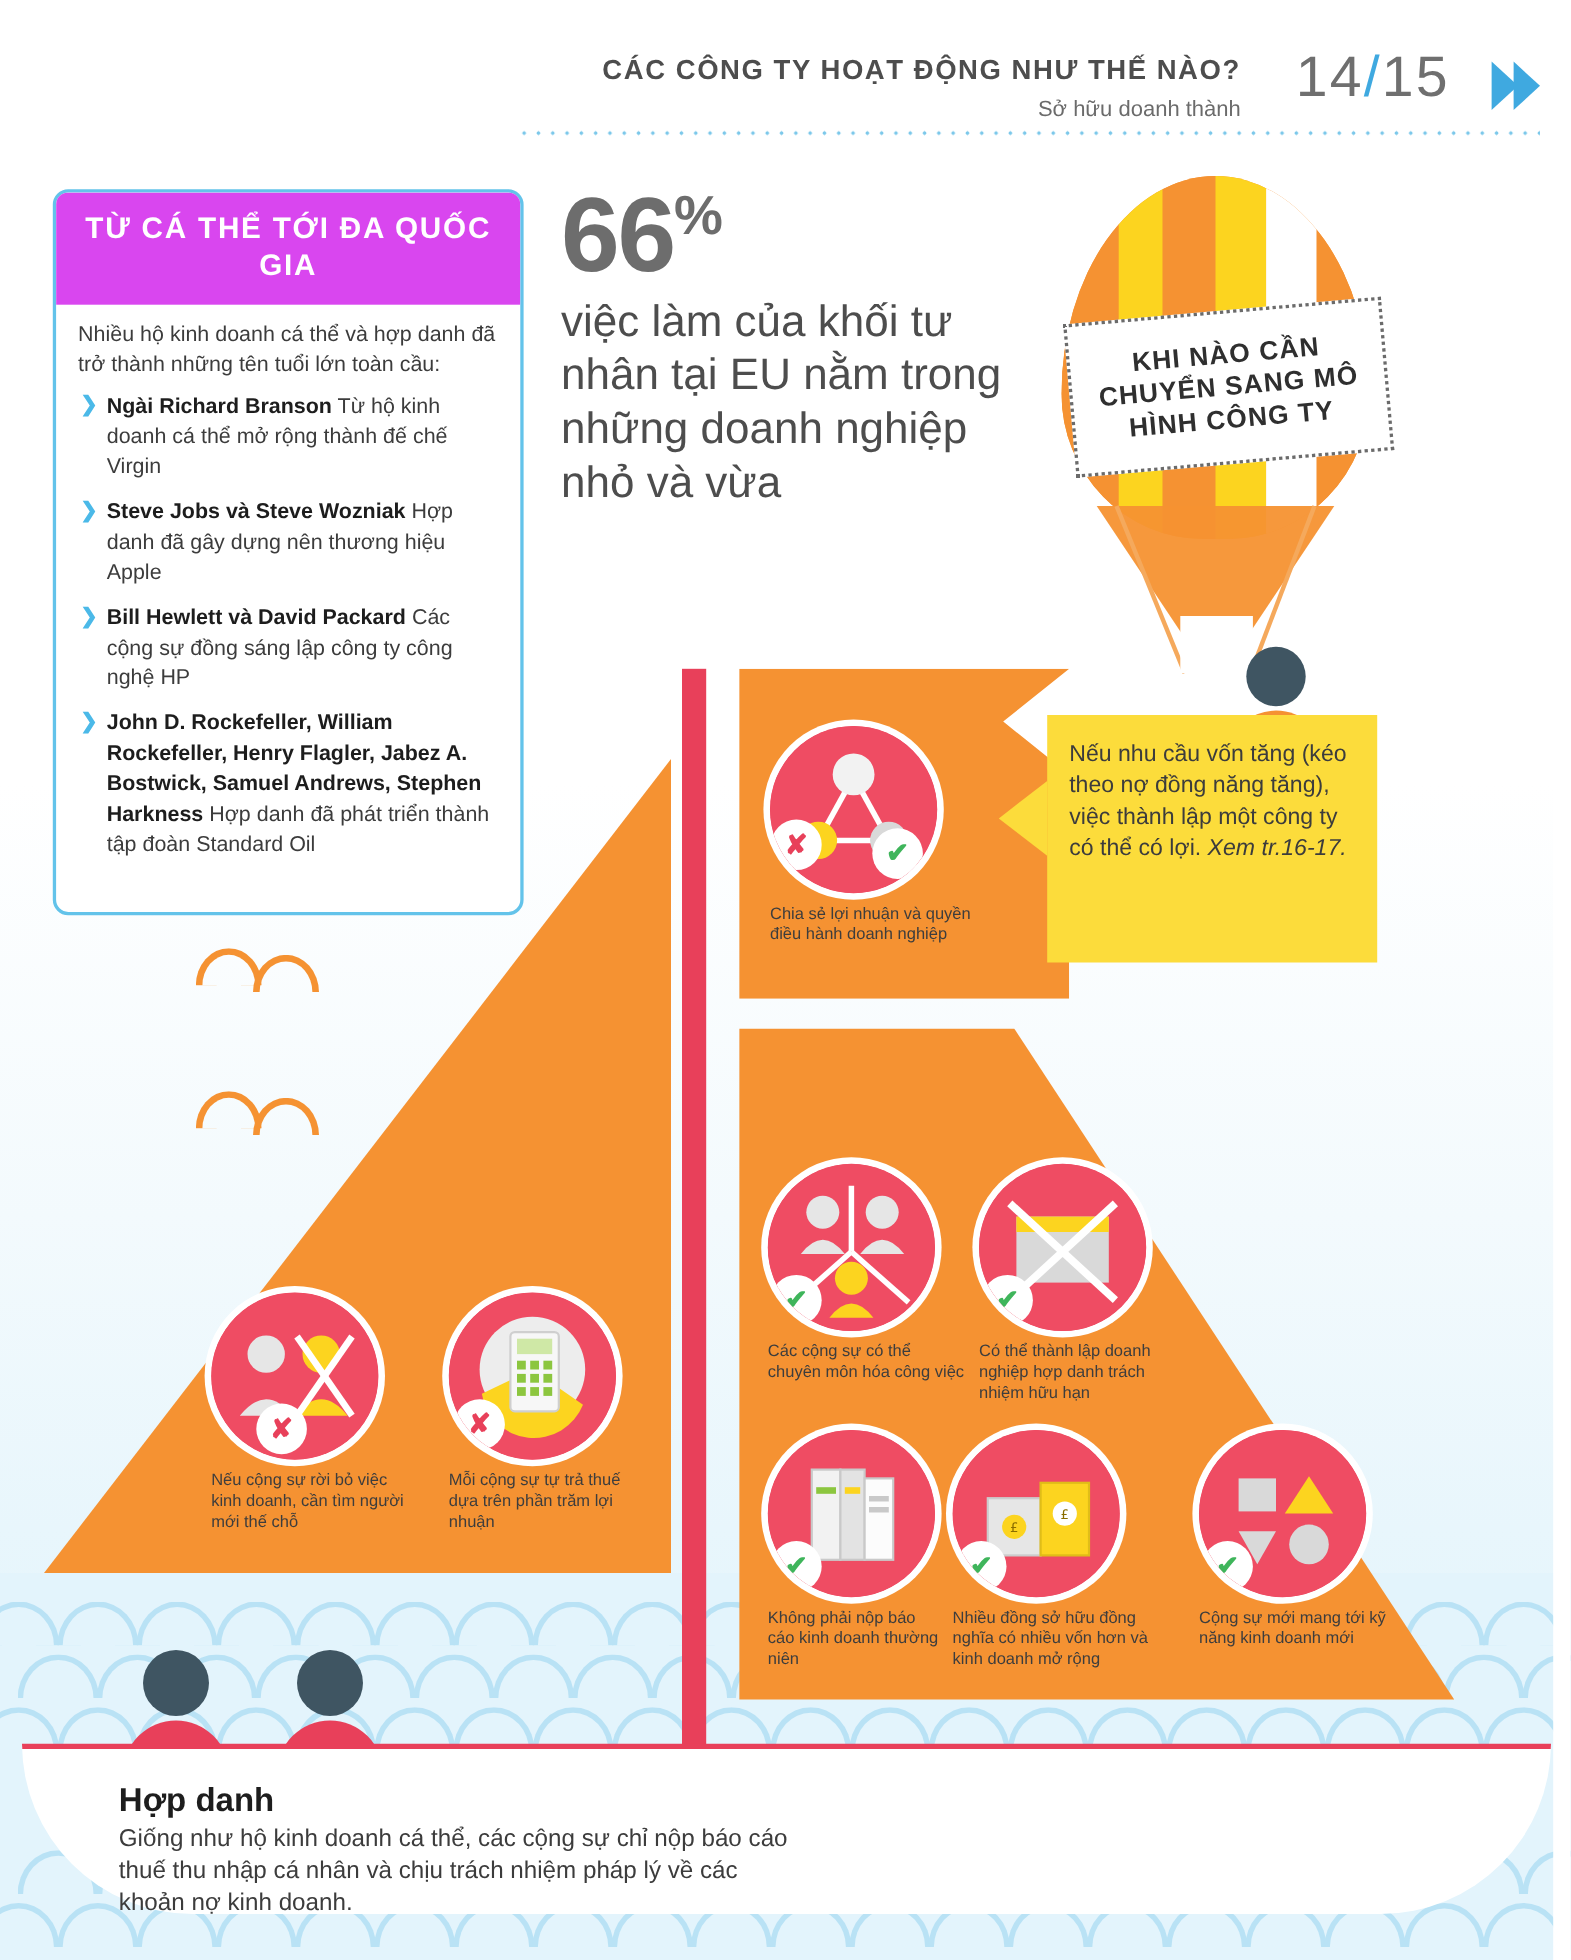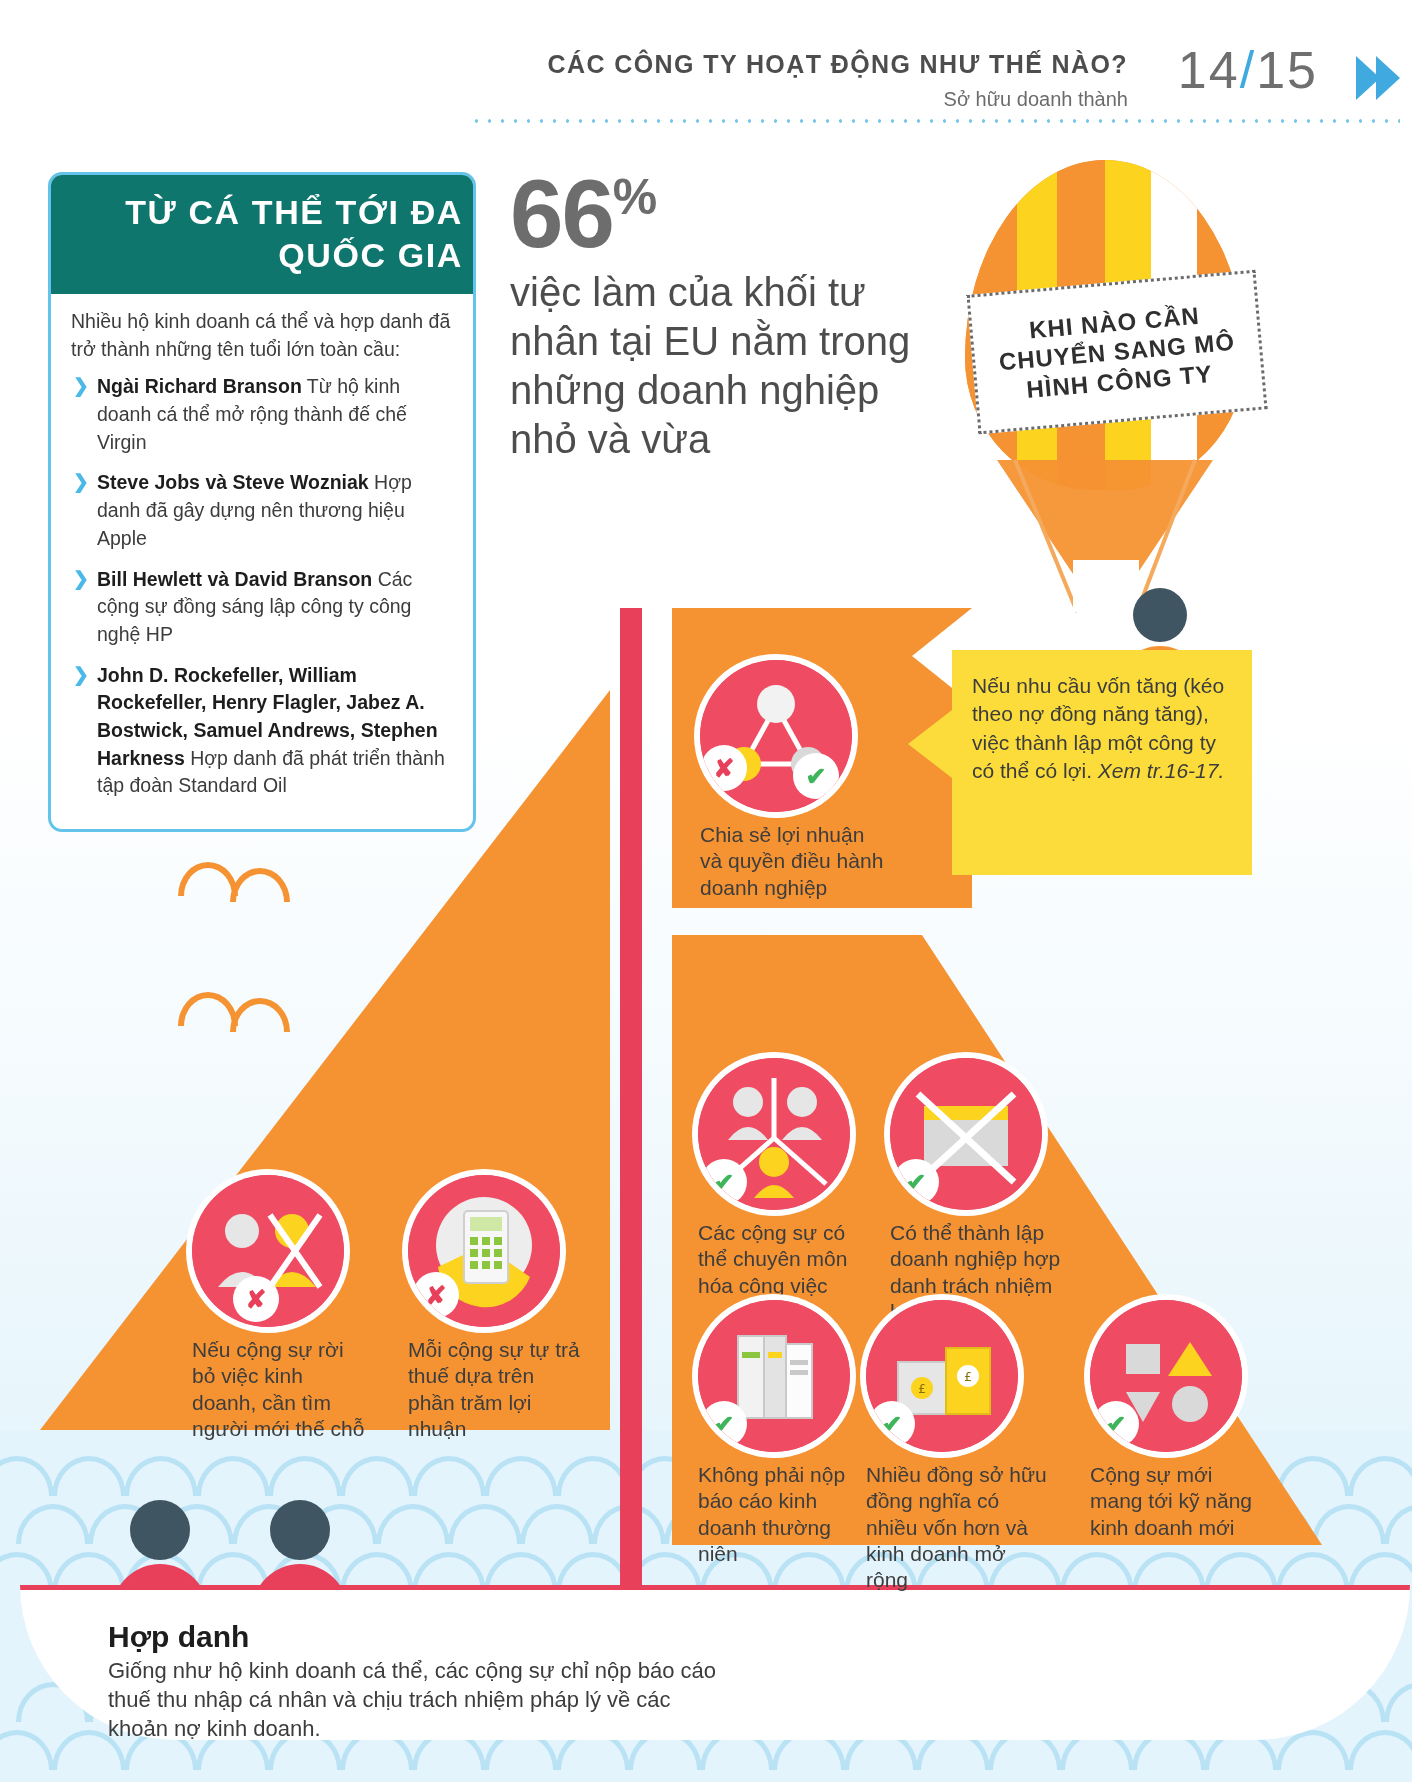--- a/index.html
+++ b/index.html
@@ -46,8 +46,8 @@
     box-sizing:border-box;overflow:hidden;
   }
   #side-card-head{
-    background:#0f766e;color:#ffffff;text-align:right;
-    padding:16px 10px 18px;font-weight:bold;font-size:34px;letter-spacing:1.6px;
+    background:#d946ef;color:#ffffff;text-align:center;
+    padding:16px 10px 18px;font-weight:bold;font-size:27px;letter-spacing:1.6px;
     line-height:1.25;
   }
   #side-card-body{padding:14px 20px 10px 20px;font-size:19.5px;line-height:1.42;color:#3c3c3c;}

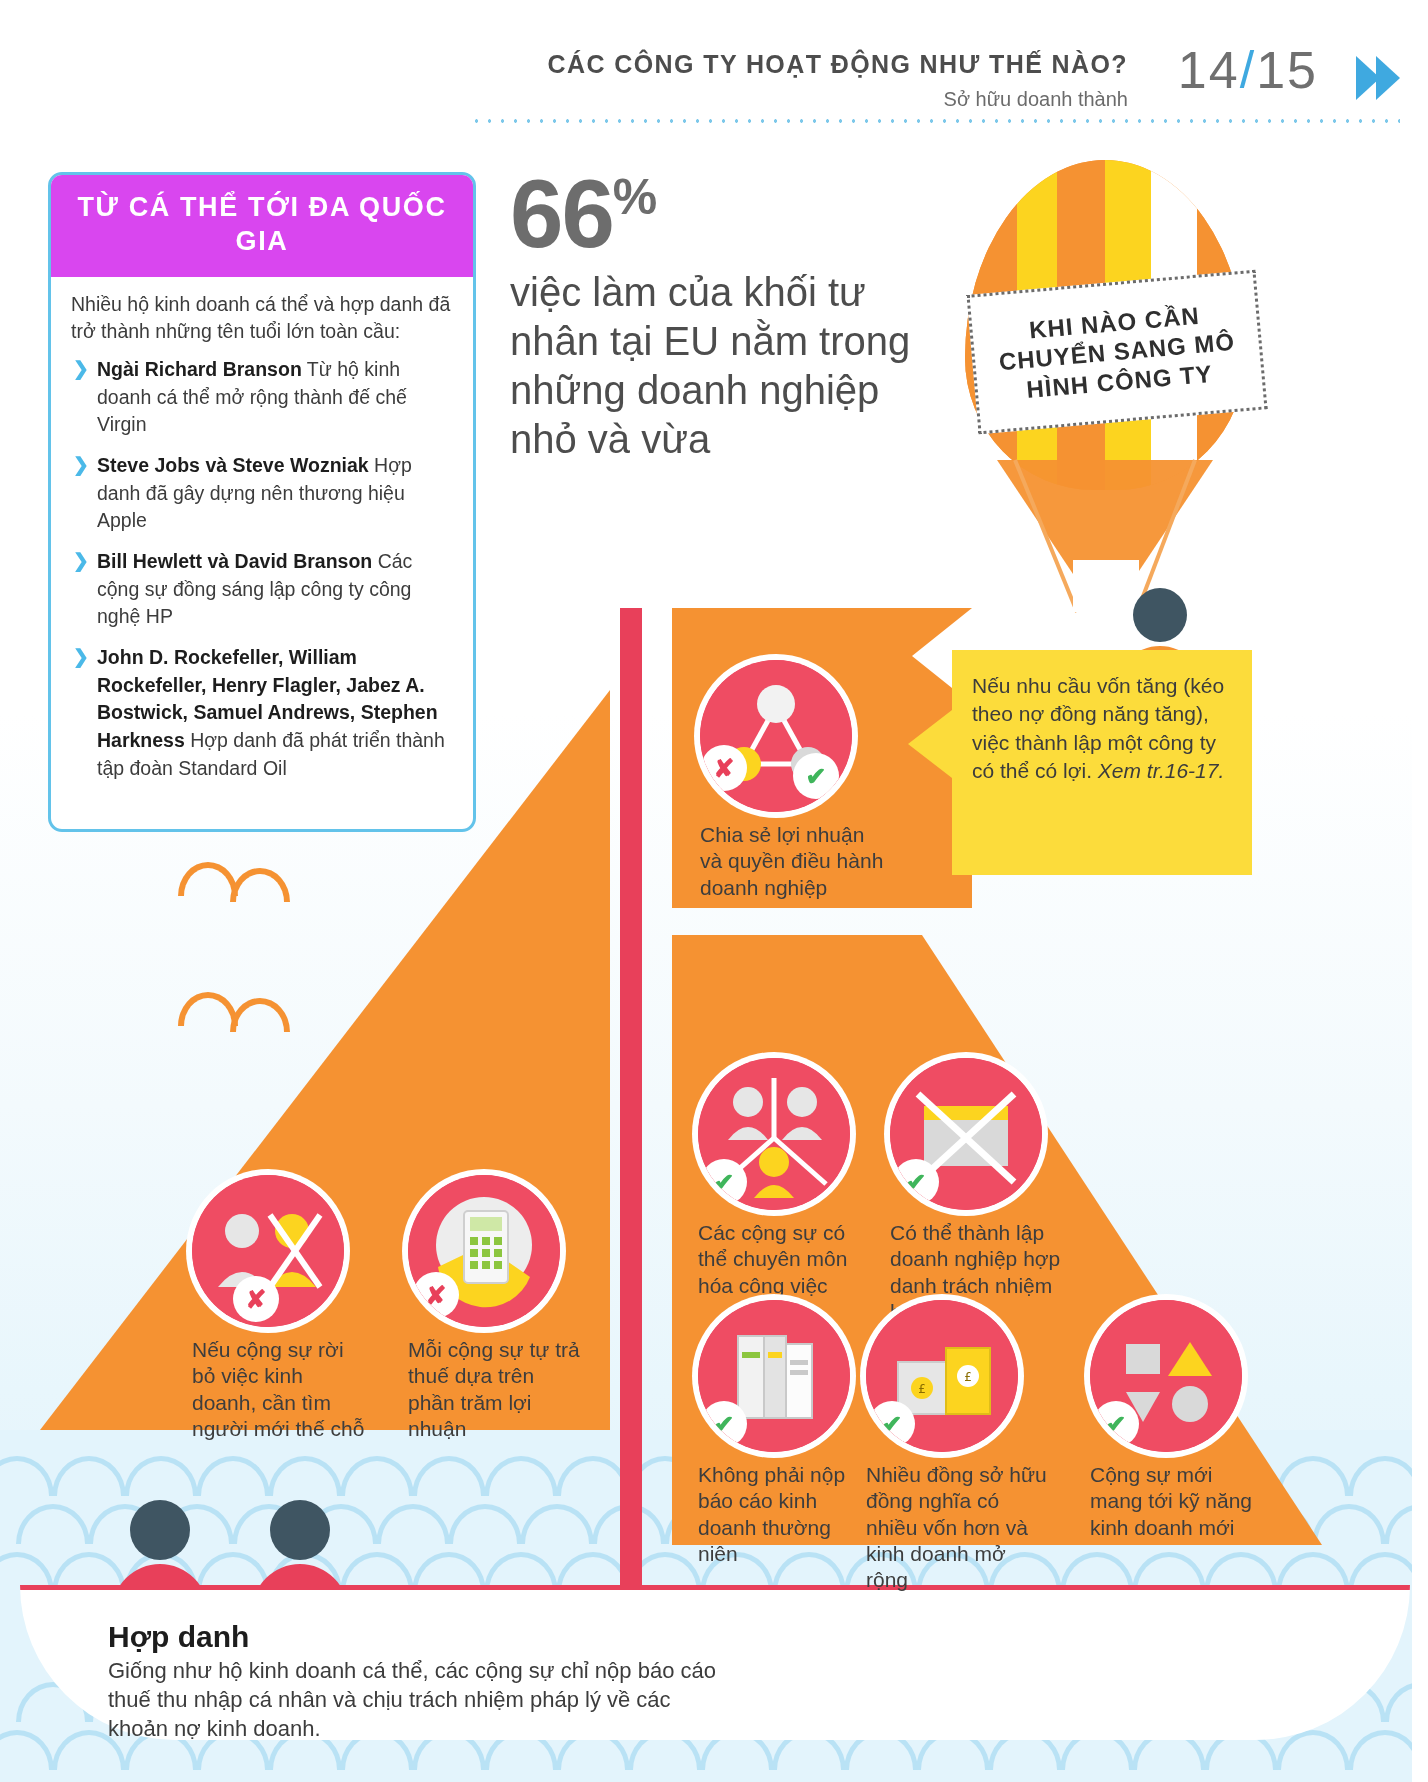--- a/index.html
+++ b/index.html
@@ -358,7 +358,7 @@
         </li>
         <li>
           <span class="chev">❯</span>
-          <b>Bill Hewlett và David Branson</b><span> Các cộng sự đồng sáng lập công ty công nghệ HP</span>
+          <b>Bill Hewlett và David Packard</b><span> Các cộng sự đồng sáng lập công ty công nghệ HP</span>
         </li>
         <li>
           <span class="chev">❯</span>

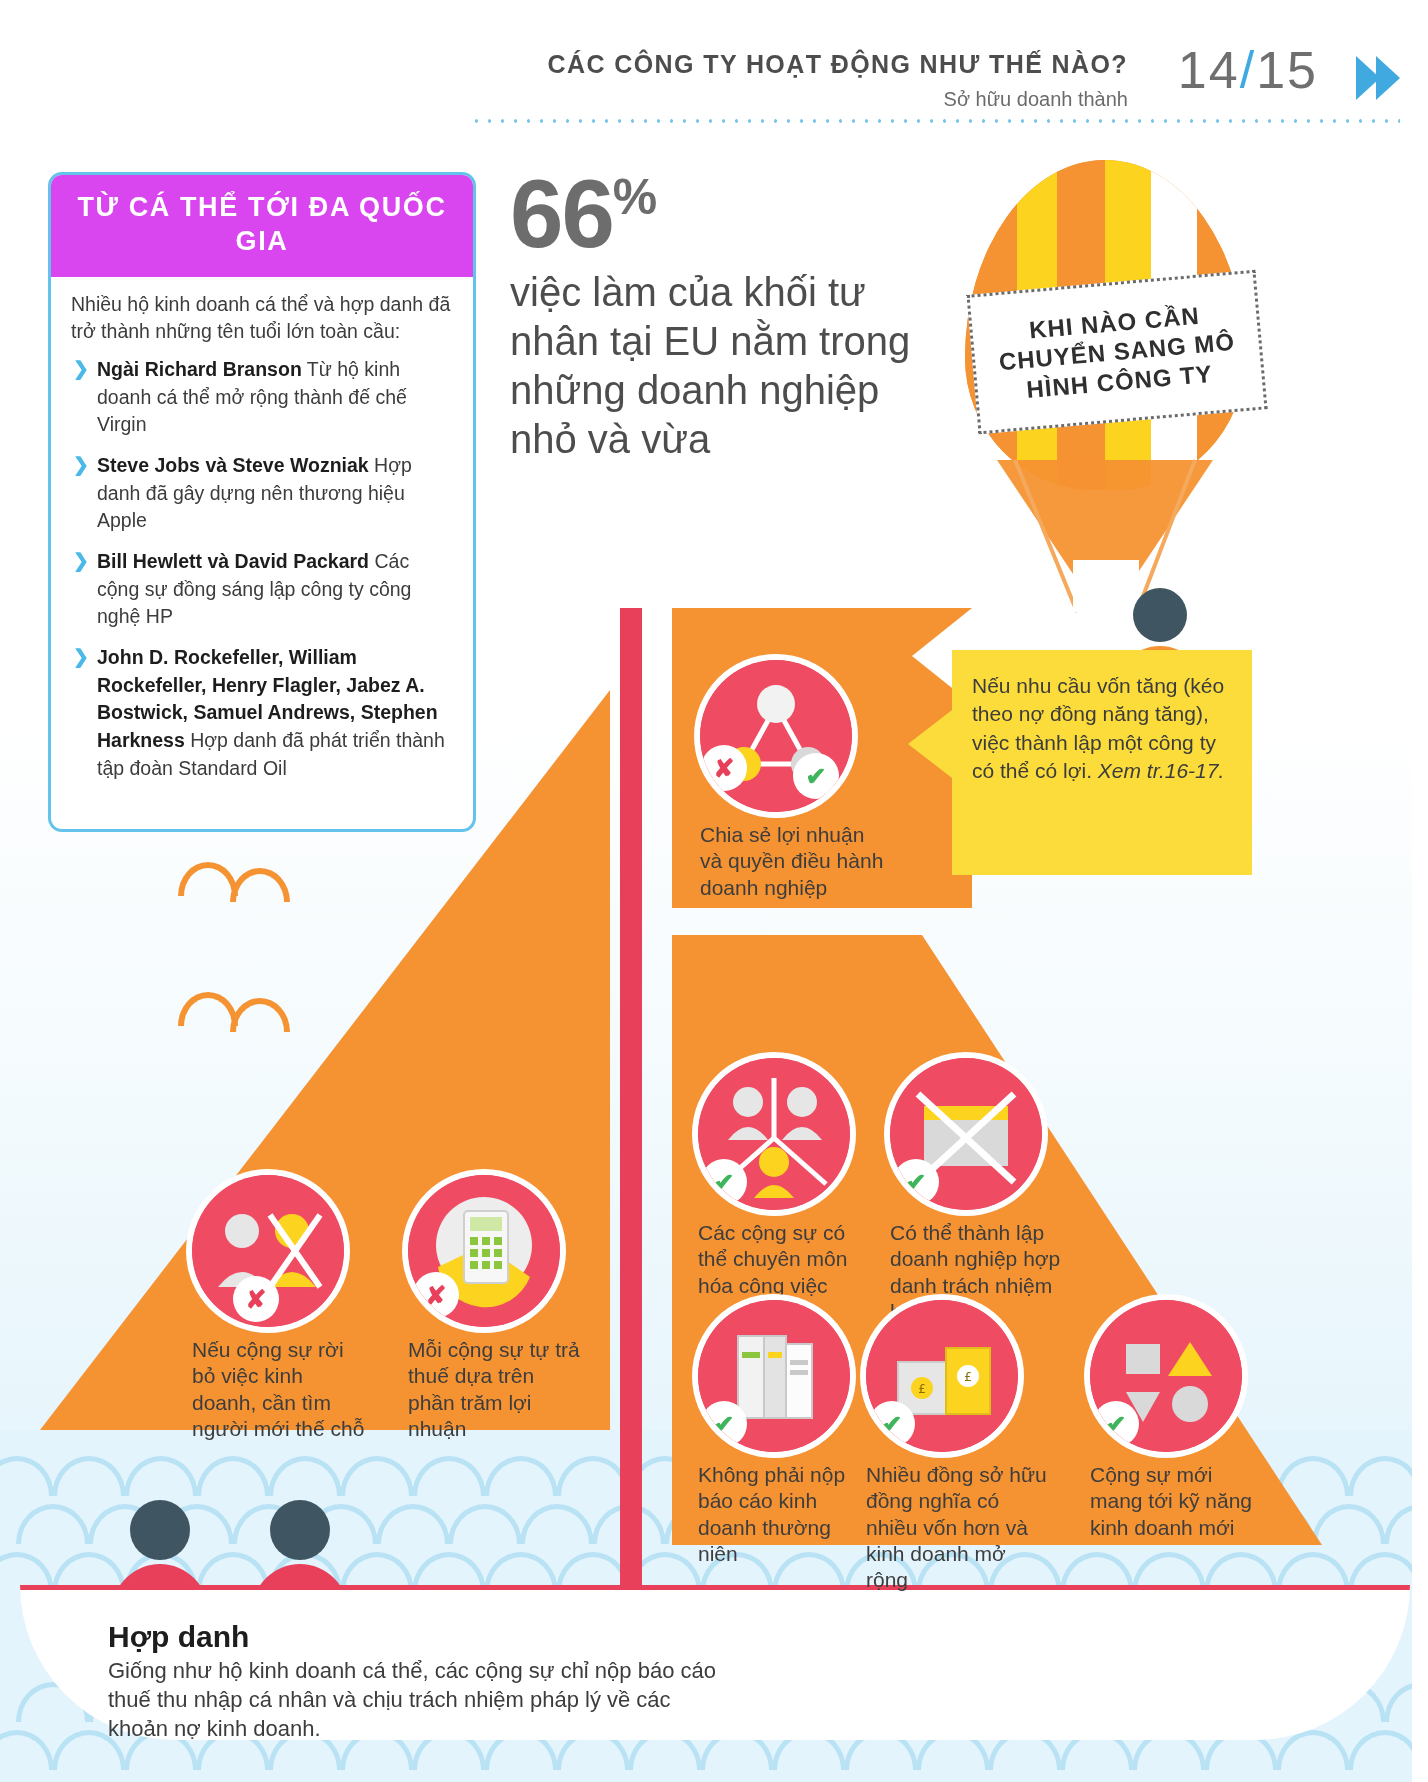--- a/index.html
+++ b/index.html
@@ -129,7 +129,7 @@
   .badge.cross{color:#e8405a;}
   .badge.check{color:#3fb55b;}
   .icon-cap{
-    margin-top:10px;font-size:21px;line-height:1.25;color:#3d3d3d;
+    margin-top:10px;font-size:15px;line-height:1.25;color:#3d3d3d;
   }
   
   #balloon{position:absolute;left:955px;top:160px;width:300px;height:470px;}

